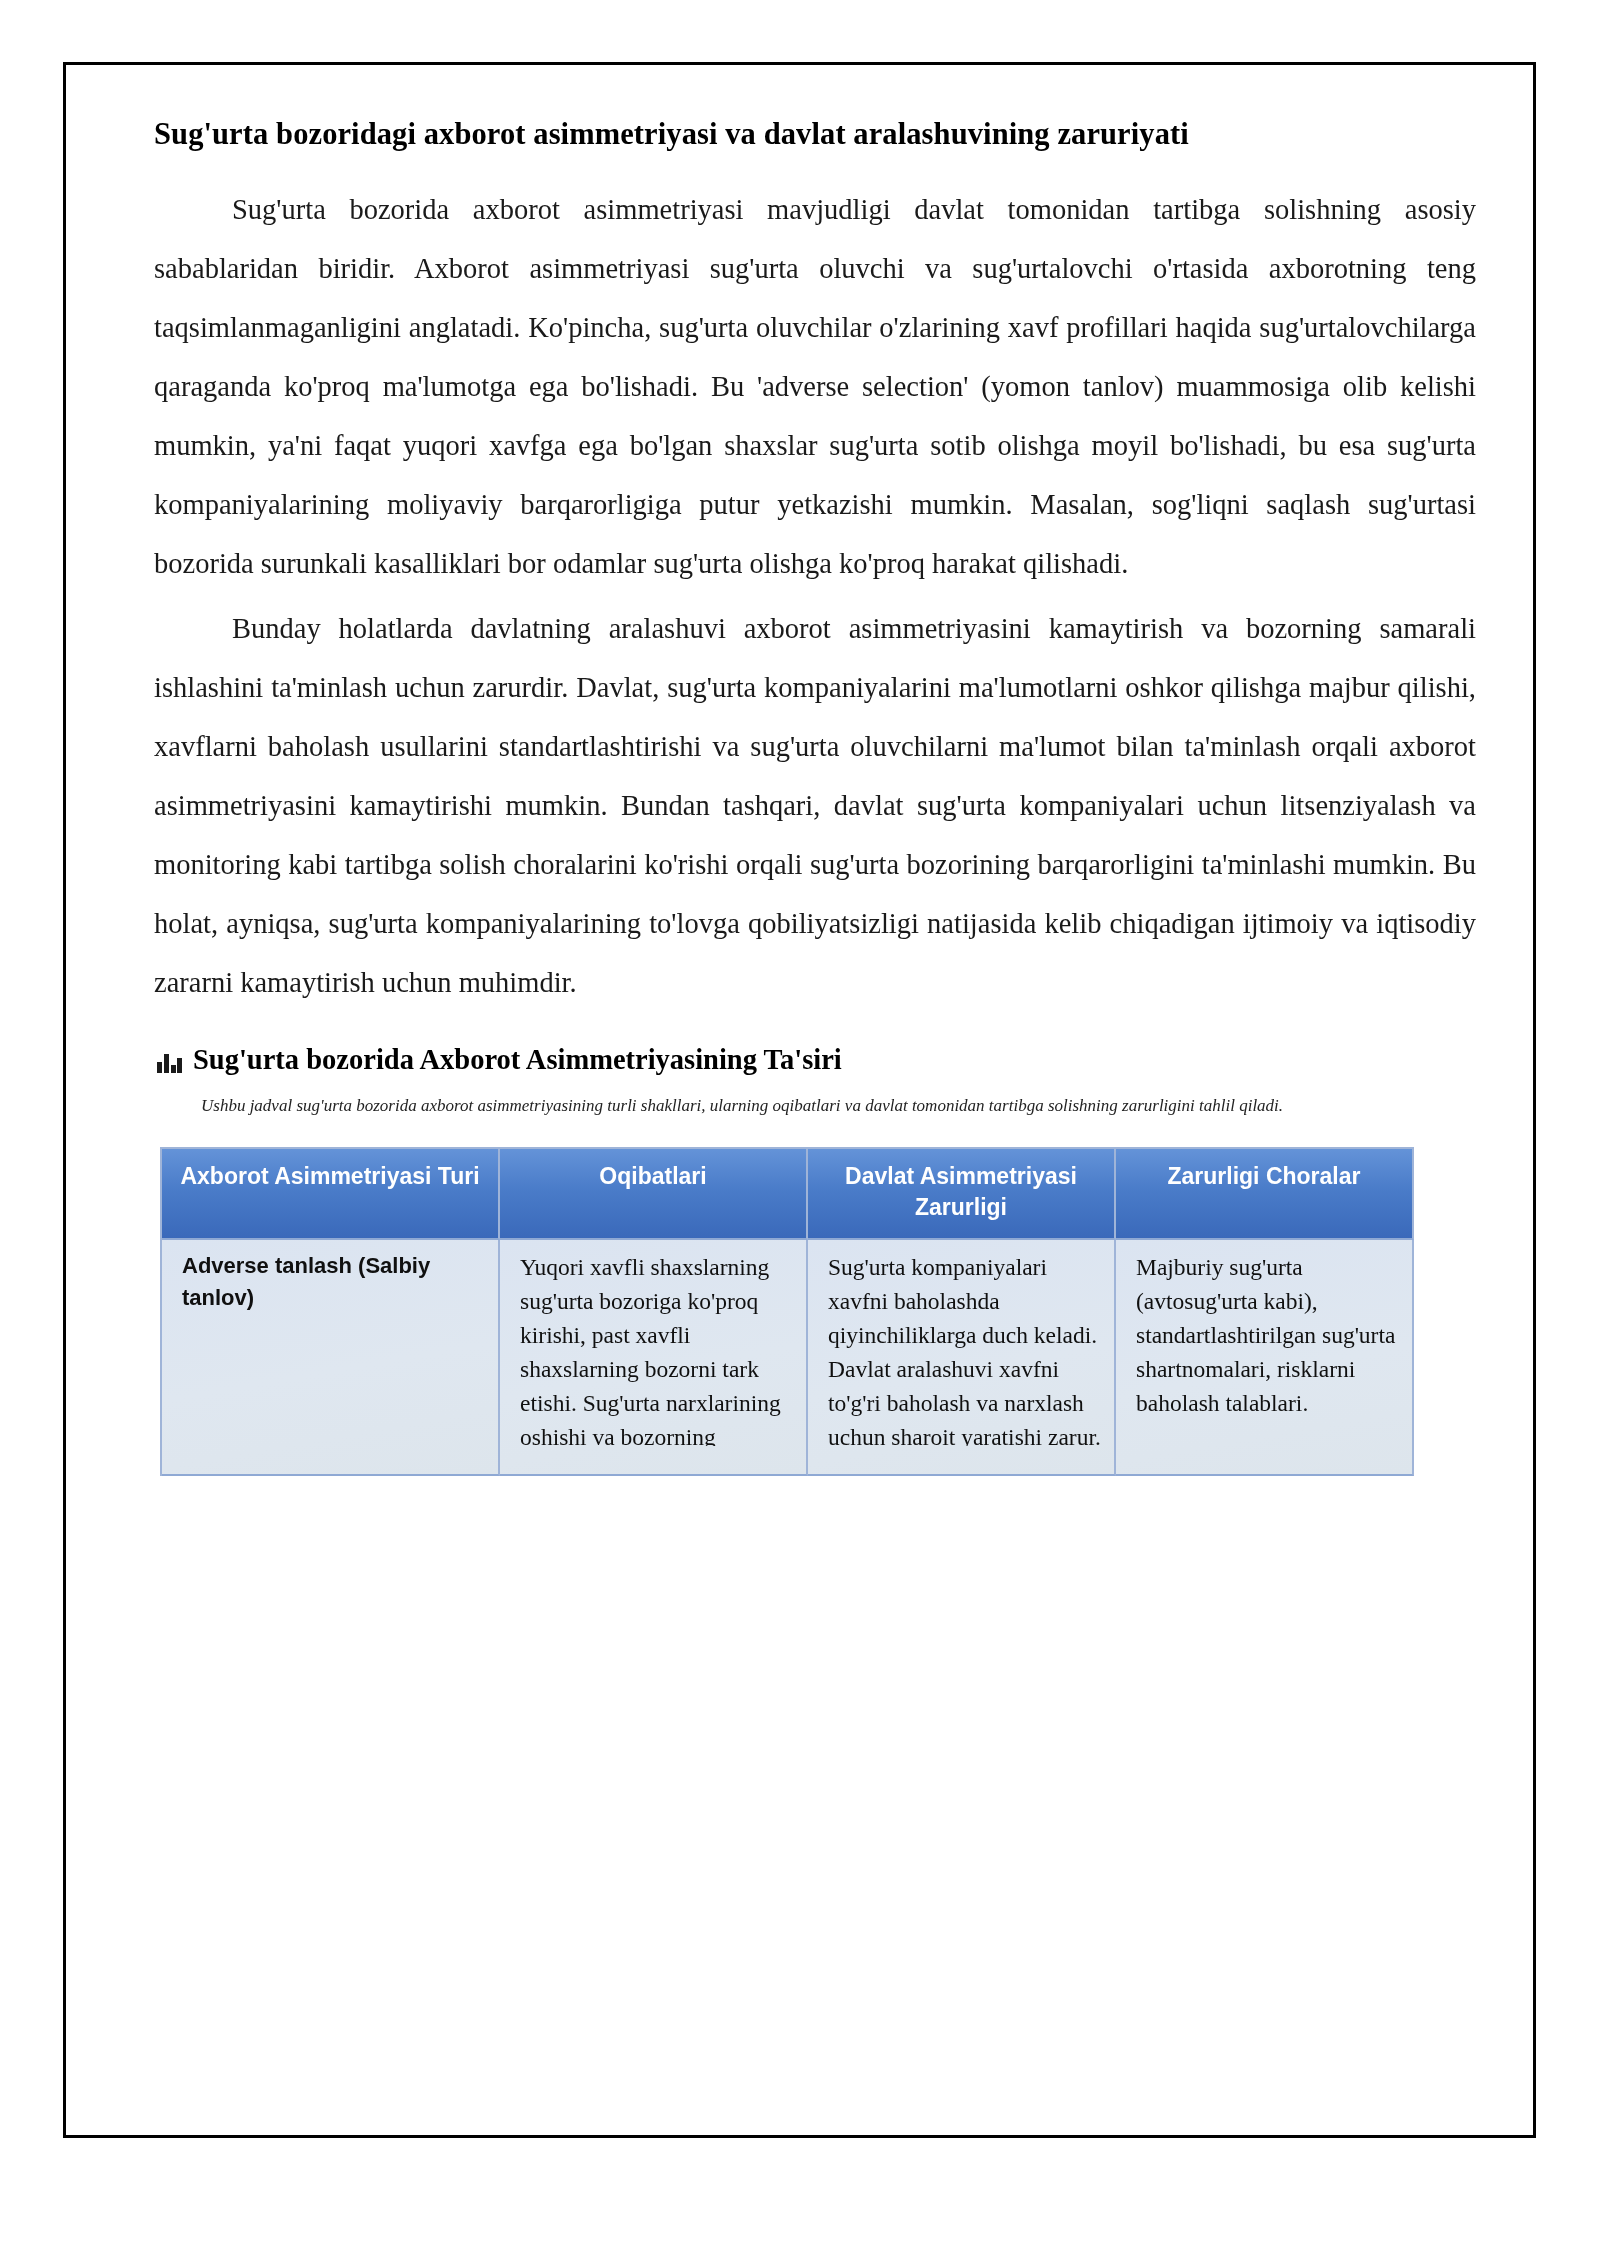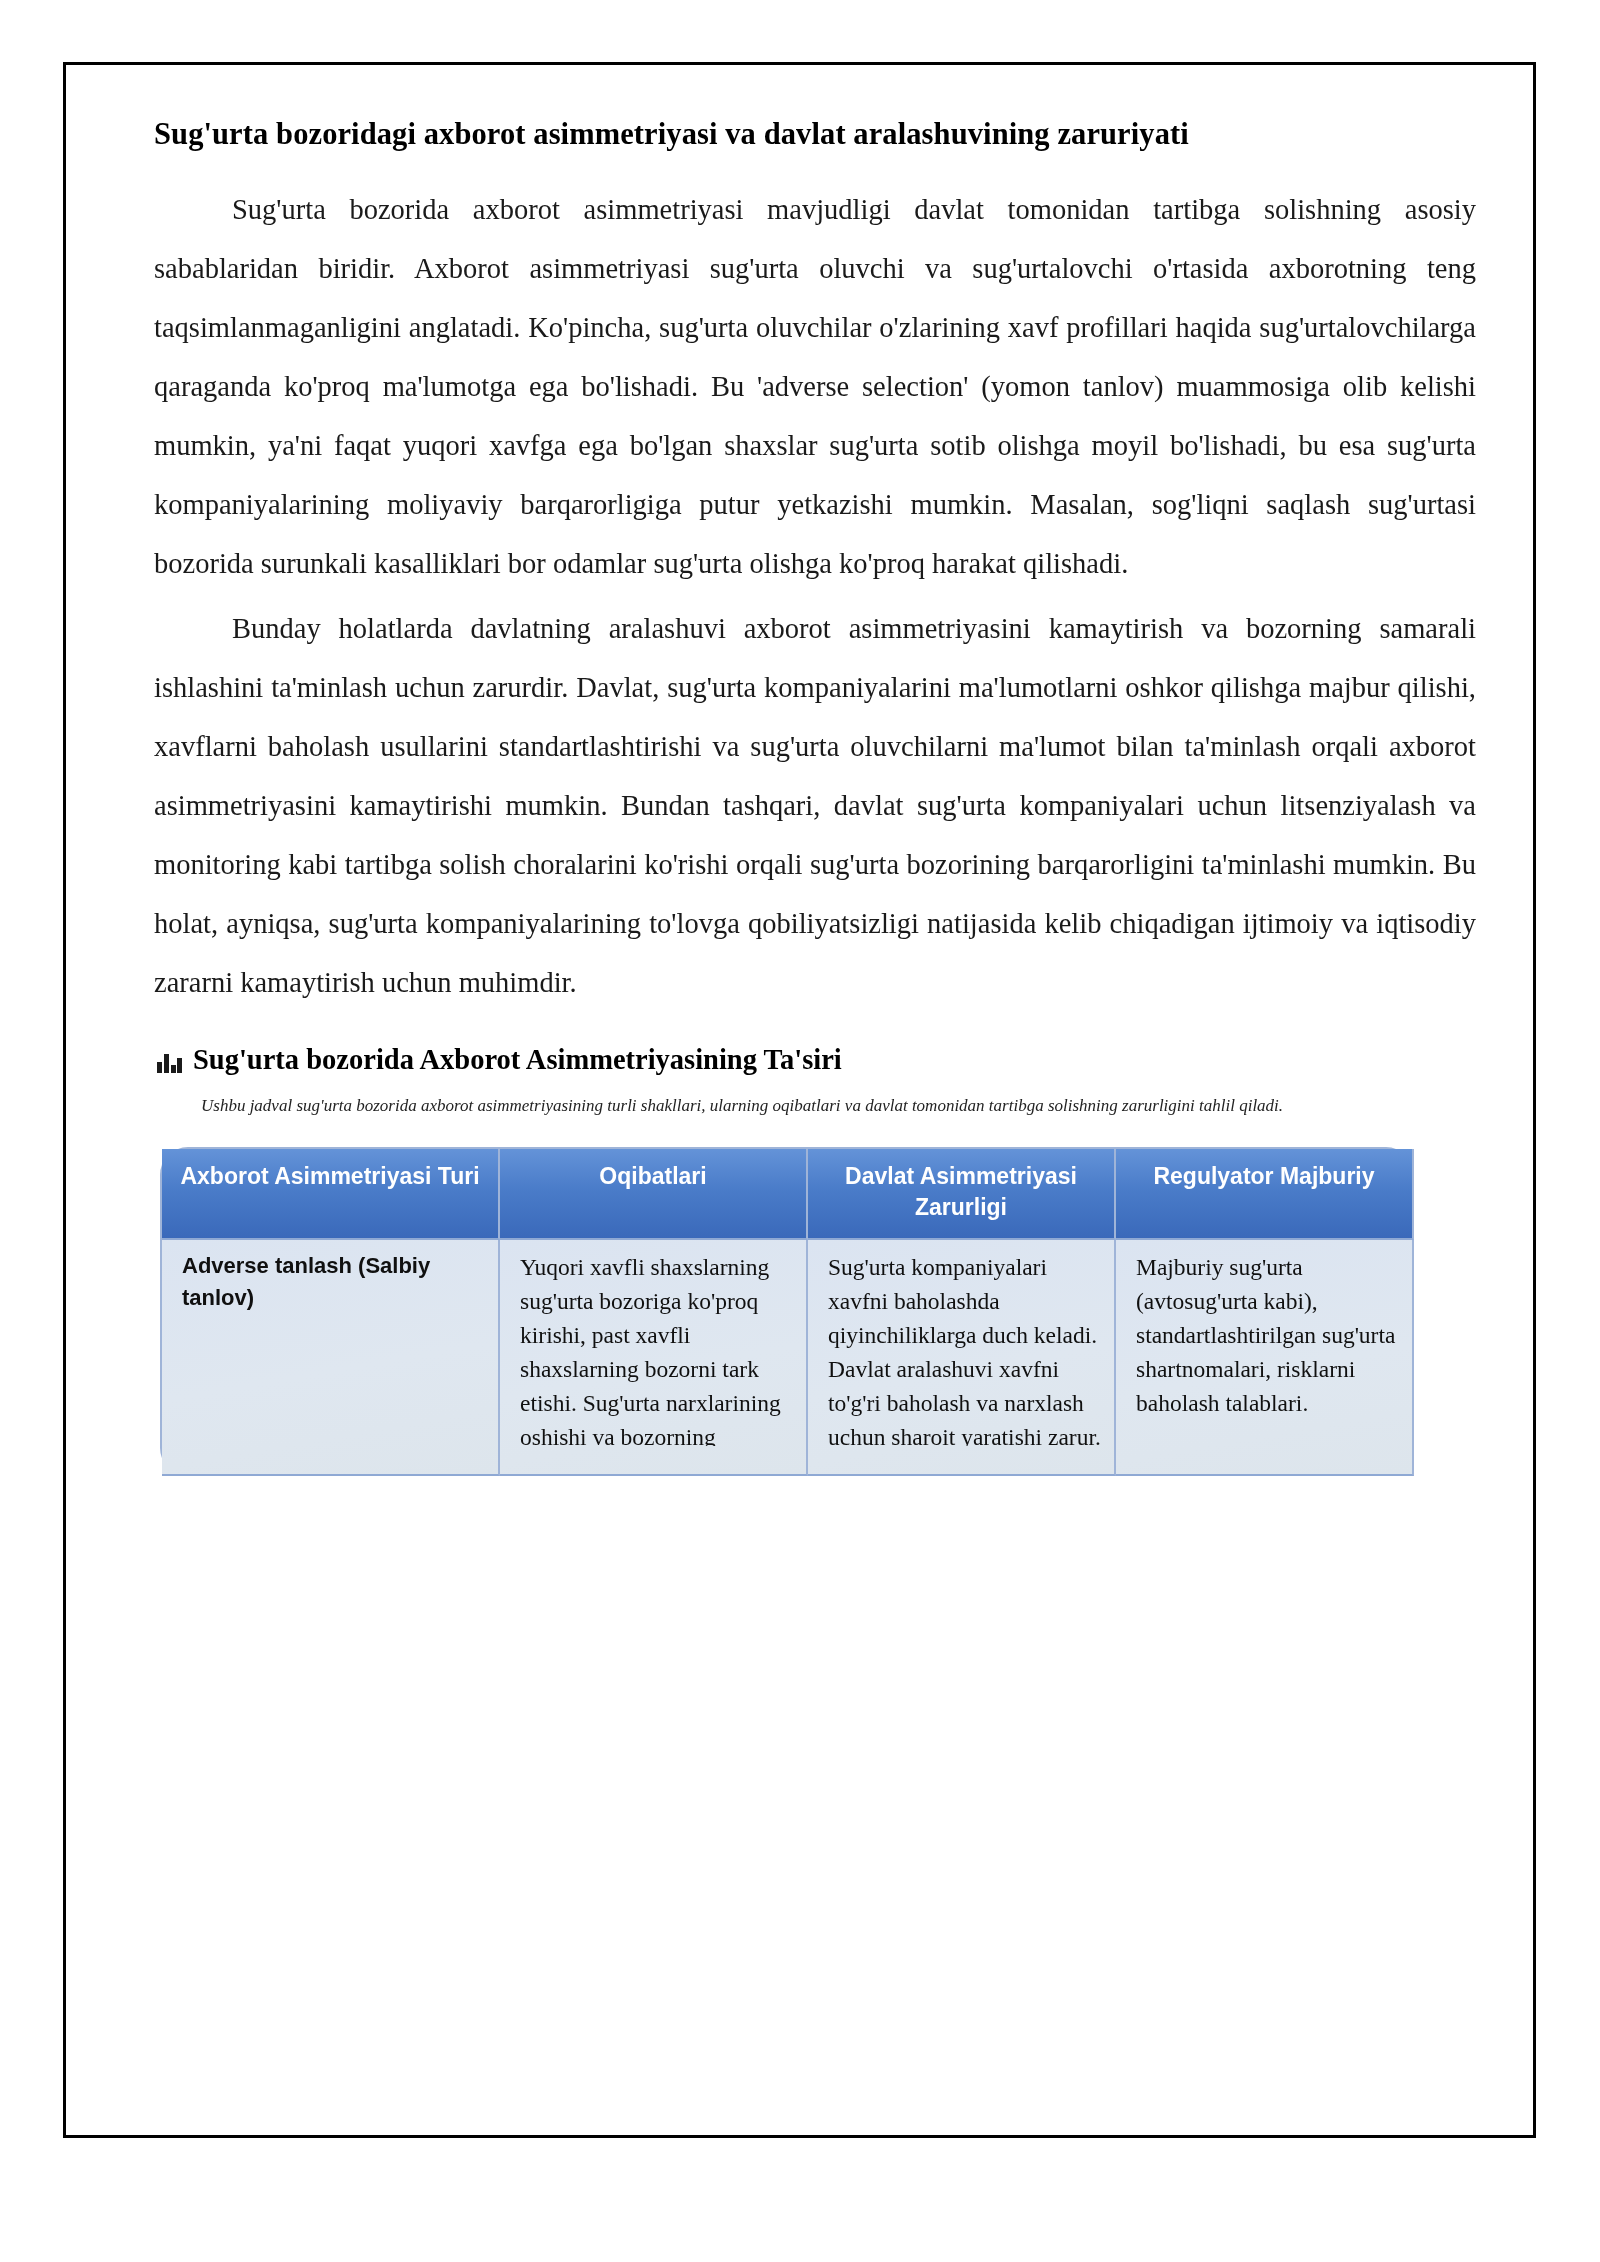--- a/index.html
+++ b/index.html
@@ -113,7 +113,6 @@
     table-layout: fixed;
     border-left: 2px solid #9fb4d8;
     border-top: 2px solid #9fb4d8;
-    border-radius: 28px;
   }
 
   table.data-table th {

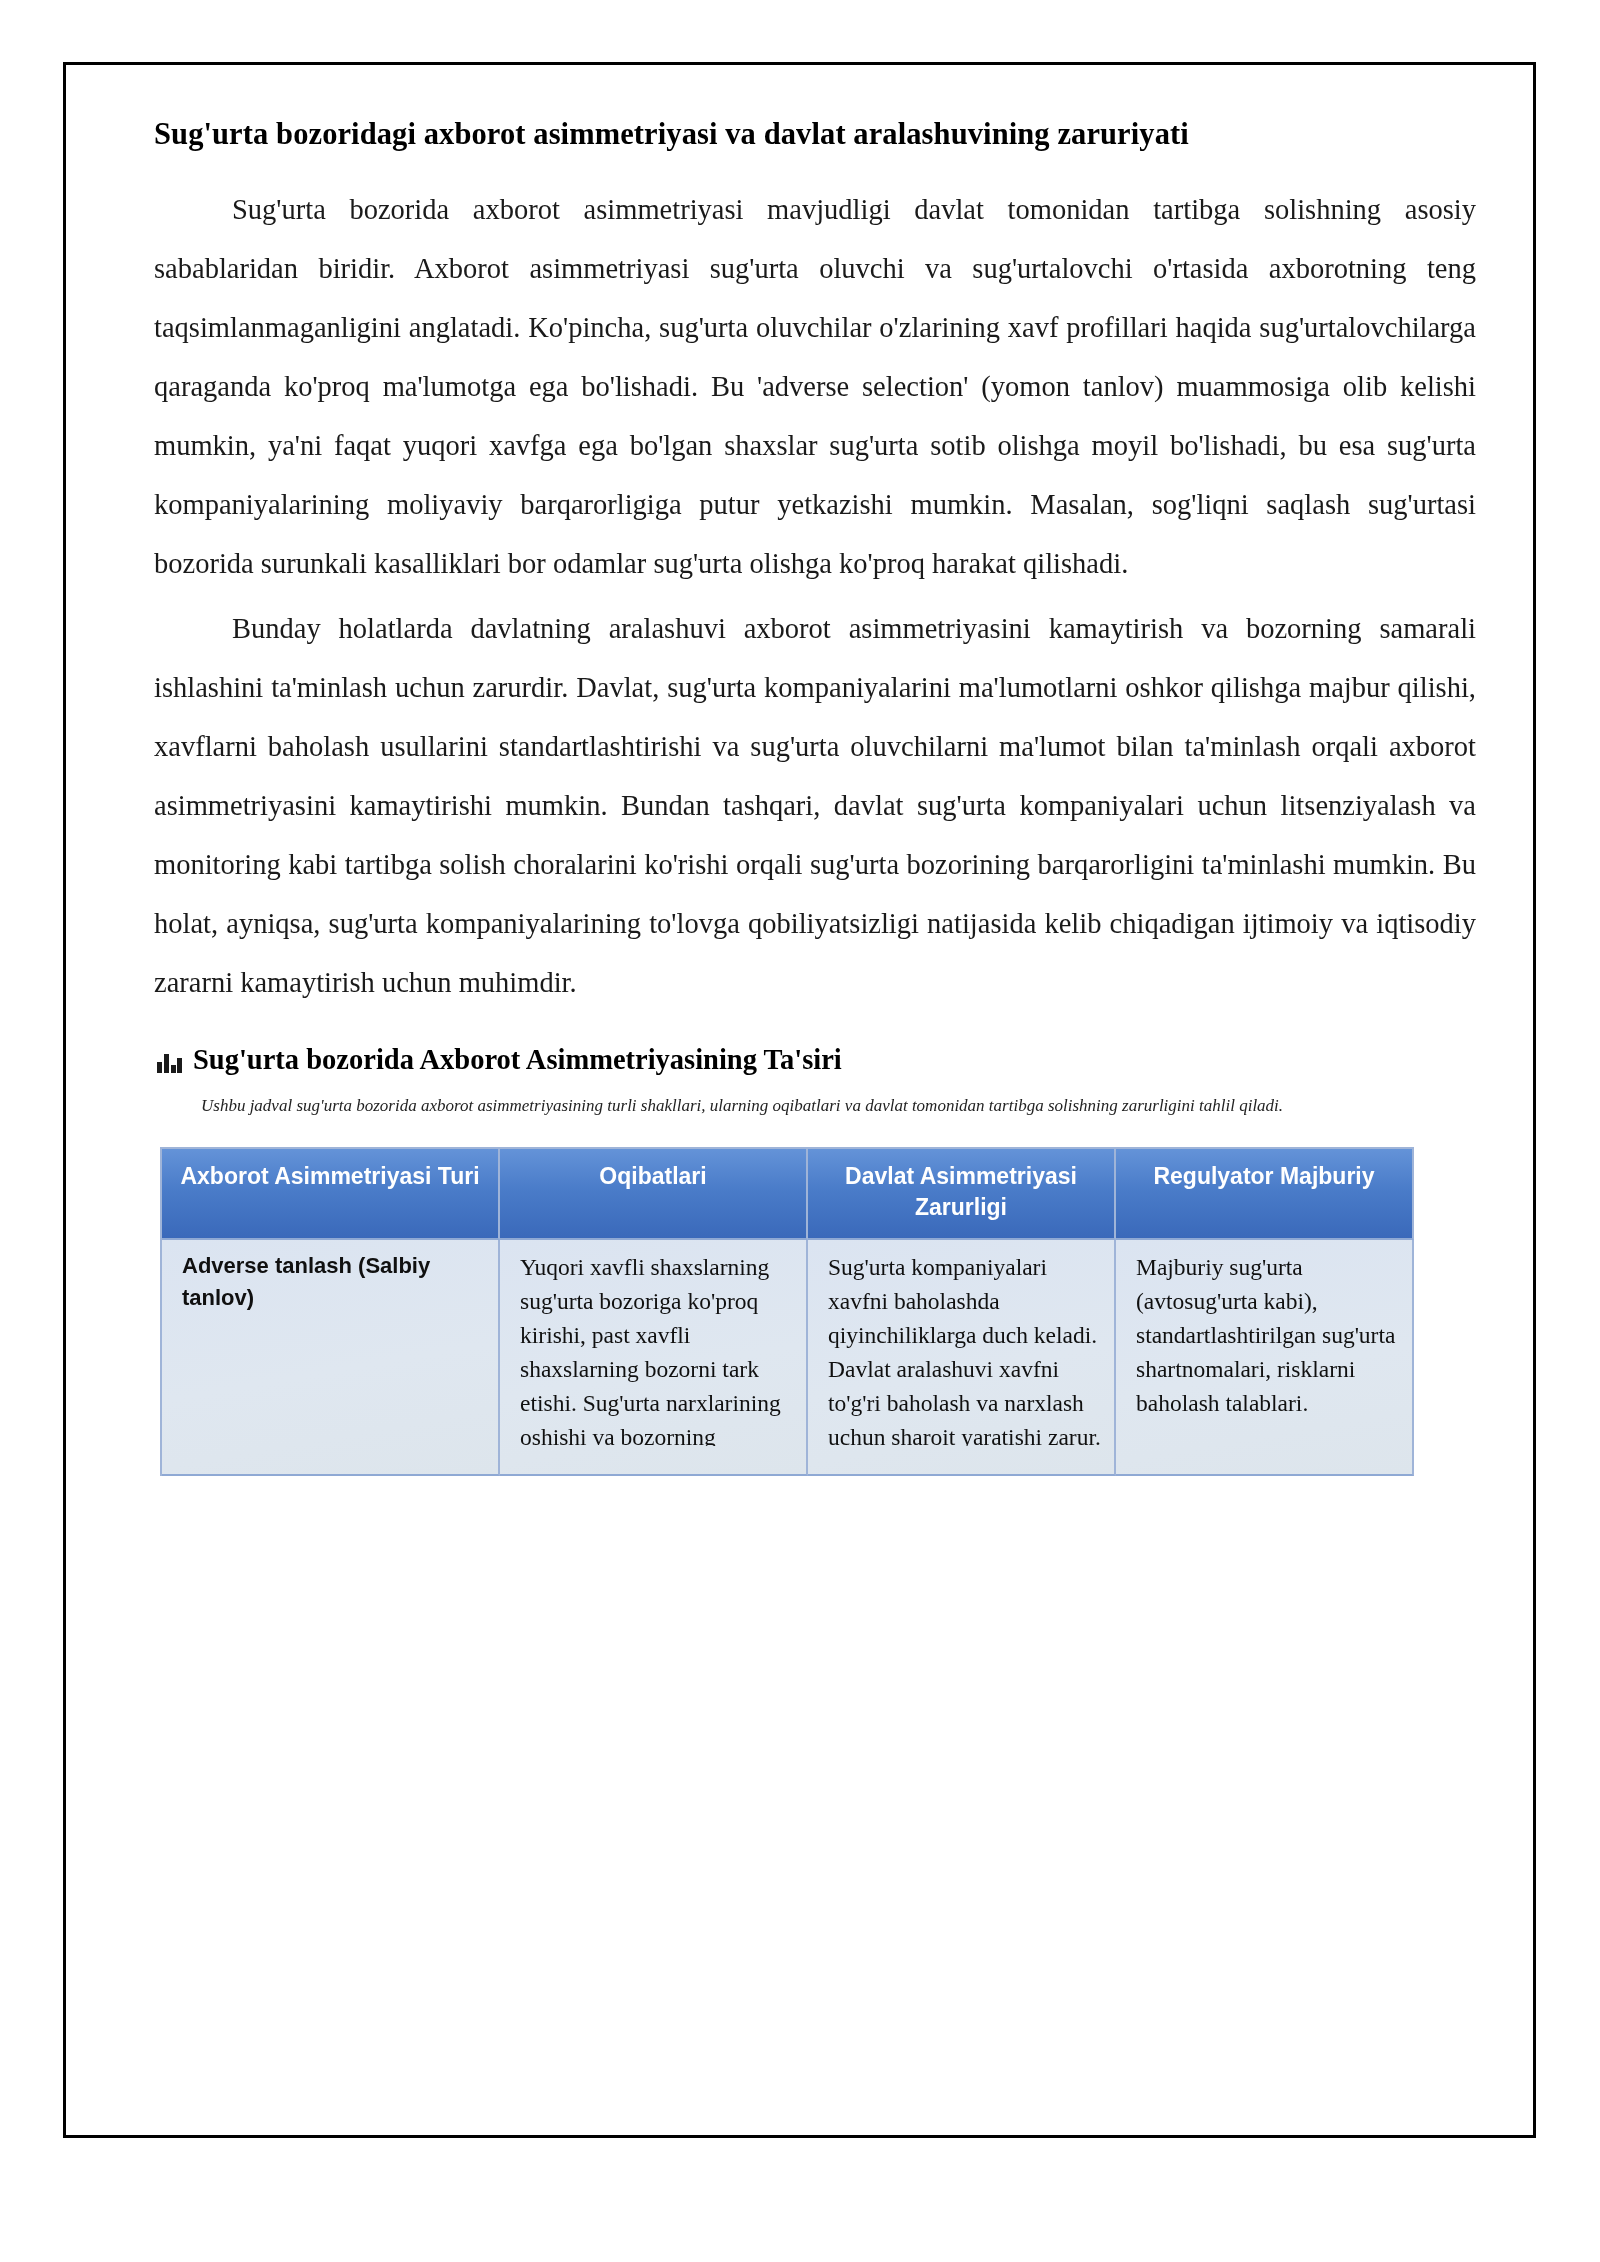--- a/index.html
+++ b/index.html
@@ -203,7 +203,7 @@
             <th>Axborot Asimmetriyasi Turi</th>
             <th>Oqibatlari</th>
             <th>Davlat Asimmetriyasi Zarurligi</th>
-            <th>Regulyator Majburiy</th>
+            <th>Zarurligi Choralar</th>
           </tr>
         </thead>
         <tbody>

